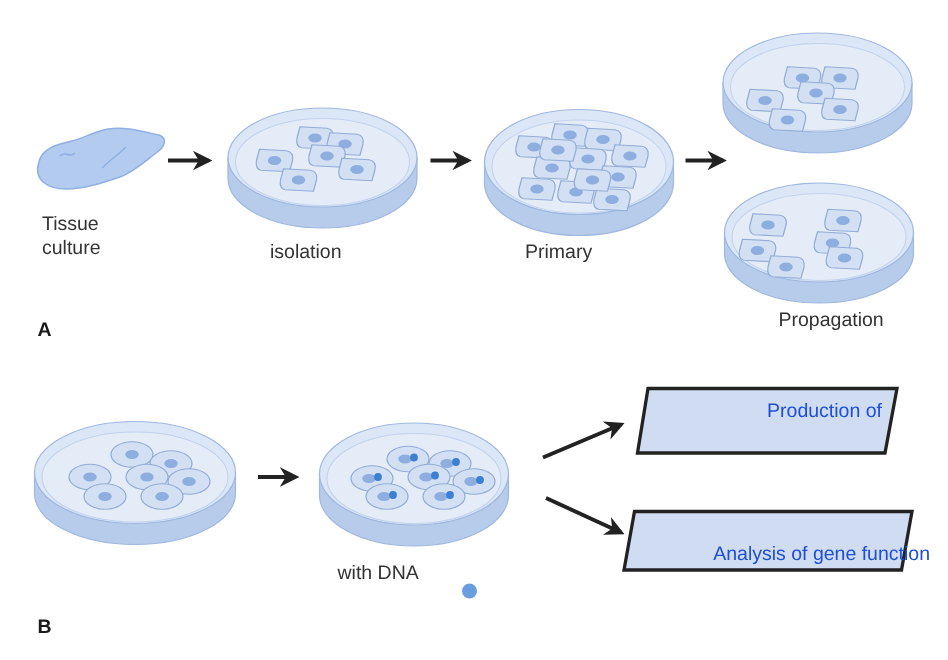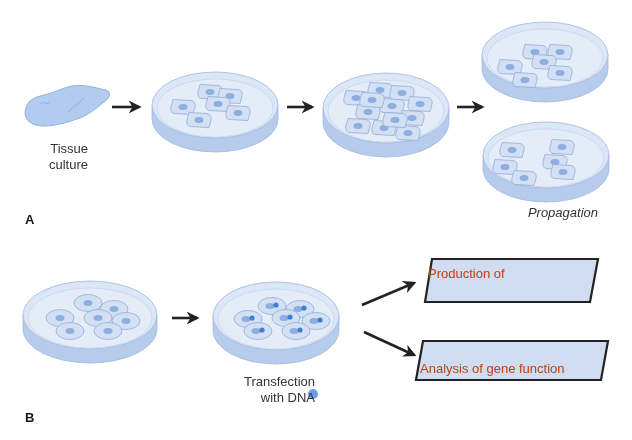--- a/index.html
+++ b/index.html
@@ -5,7 +5,7 @@
   html,body{margin:0;padding:0;background:#ffffff;}
   body{width:632px;height:440px;position:relative;overflow:hidden;font-family:"Liberation Sans",sans-serif;color:#2a2a2a;}
   svg#stage{position:absolute;left:0;top:0;}
-  .lbl{position:absolute;text-align:right;font-size:13px;line-height:16px;color:#333;white-space:nowrap;}
+  .lbl{position:absolute;text-align:left;font-size:13px;line-height:16px;color:#333;white-space:nowrap;}
   .panel{position:absolute;font-weight:bold;font-size:13px;color:#1a1a1a;}
   .box-text{position:absolute;text-align:left;font-size:13px;line-height:17px;color:#c2410c;white-space:nowrap;}
 </style>

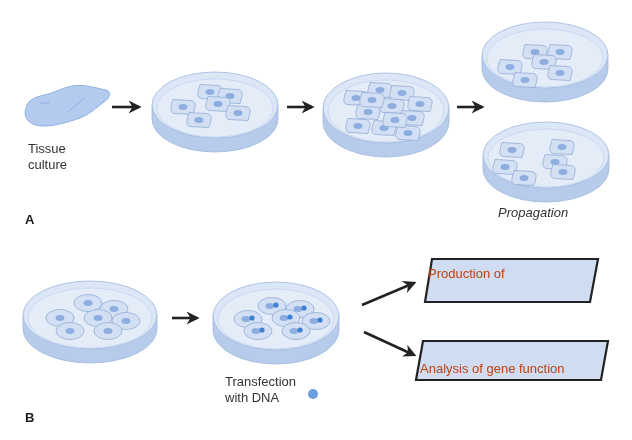--- a/index.html
+++ b/index.html
@@ -263,6 +263,7 @@
   <div>culture</div>
 </div>
 <div class="lbl" style="left:180px;top:160px;width:80px;">
+  <div>isolation</div>
 </div>
 <div class="lbl" style="left:350px;top:160px;width:80px;">
 </div>

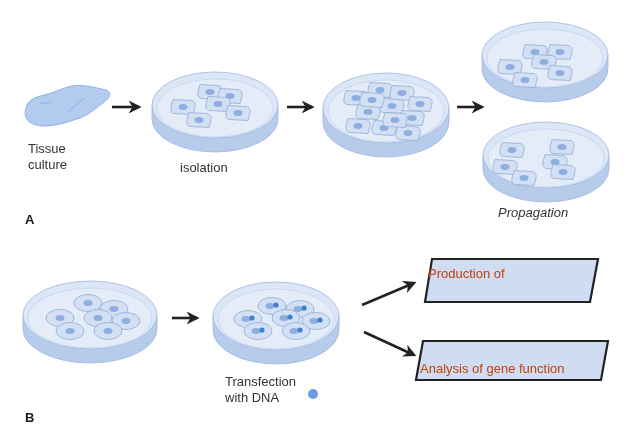--- a/index.html
+++ b/index.html
@@ -266,6 +266,7 @@
   <div>isolation</div>
 </div>
 <div class="lbl" style="left:350px;top:160px;width:80px;">
+  <div>Primary</div>
 </div>
 <div class="lbl" style="left:498px;top:205px;width:100px;font-style:italic;">
   <div>Propagation</div>

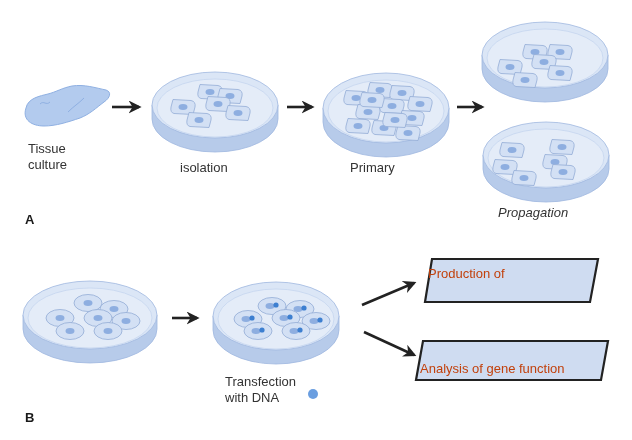--- a/index.html
+++ b/index.html
@@ -268,7 +268,7 @@
 <div class="lbl" style="left:350px;top:160px;width:80px;">
   <div>Primary</div>
 </div>
-<div class="lbl" style="left:498px;top:205px;width:100px;font-style:italic;">
+<div class="lbl" style="left:519px;top:205px;width:100px;">
   <div>Propagation</div>
 </div>
 

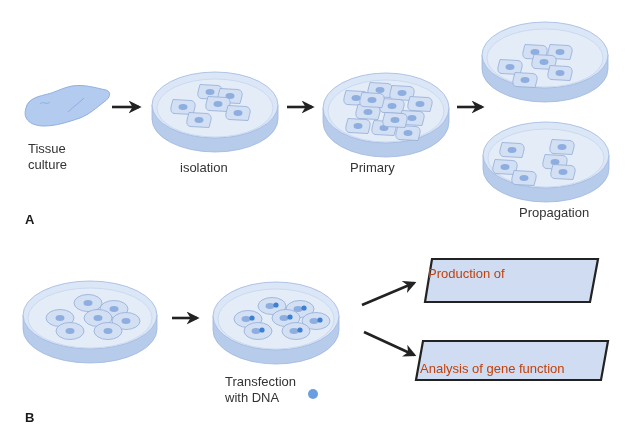--- a/index.html
+++ b/index.html
@@ -7,7 +7,7 @@
   svg#stage{position:absolute;left:0;top:0;}
   .lbl{position:absolute;text-align:left;font-size:13px;line-height:16px;color:#333;white-space:nowrap;}
   .panel{position:absolute;font-weight:bold;font-size:13px;color:#1a1a1a;}
-  .box-text{position:absolute;text-align:left;font-size:13px;line-height:17px;color:#c2410c;white-space:nowrap;}
+  .box-text{position:absolute;text-align:right;font-size:13px;line-height:17px;color:#1d4ed8;white-space:nowrap;}
 </style>
 </head>
 <body>

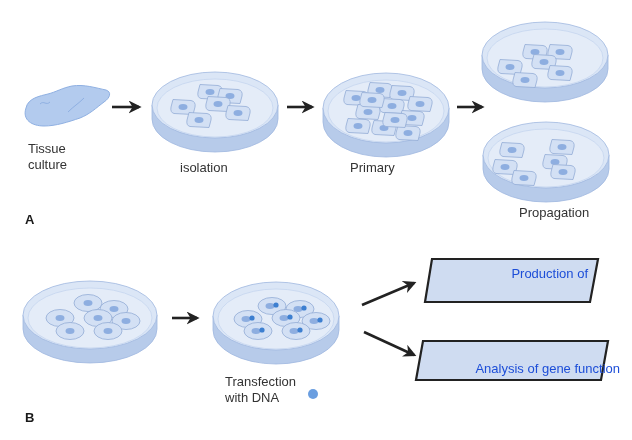--- a/index.html
+++ b/index.html
@@ -273,7 +273,6 @@
 </div>
 
 <div class="lbl" style="left:225px;top:374px;width:90px;">
-  <div>Transfection</div>
   <div>with DNA</div>
 </div>
 

